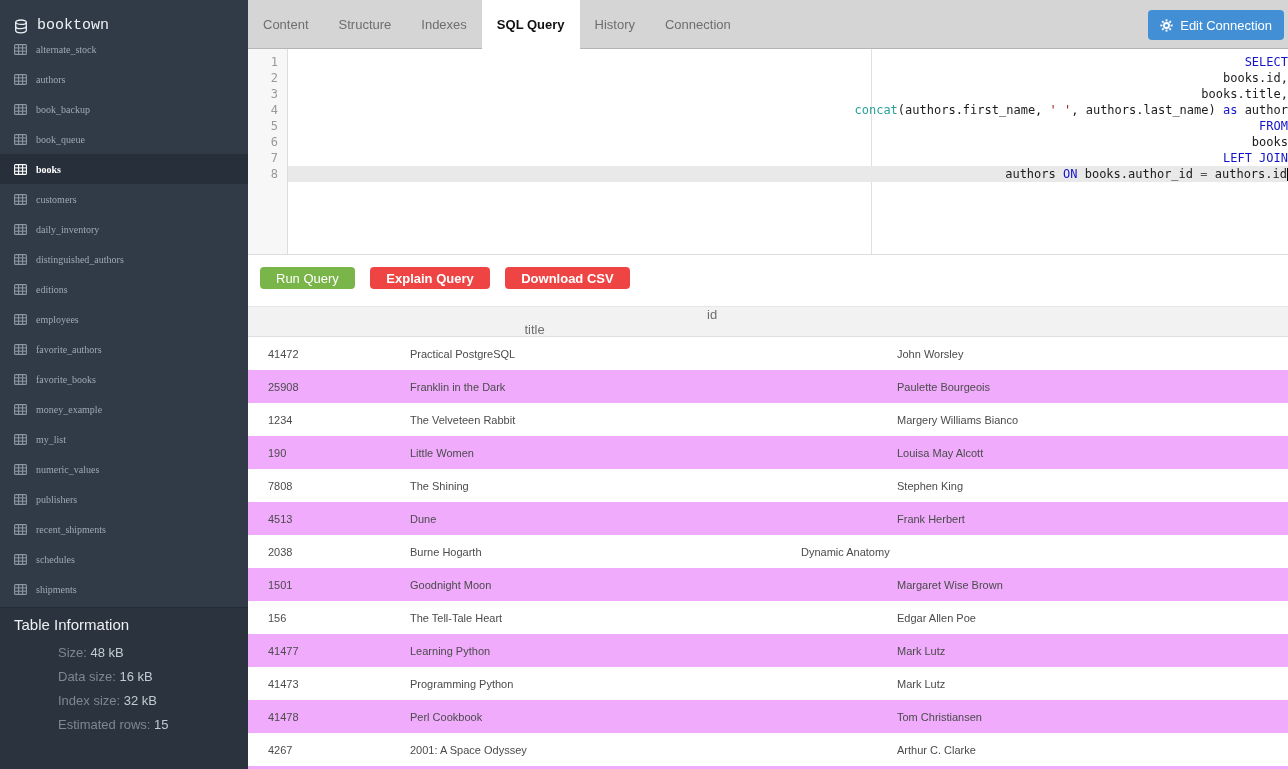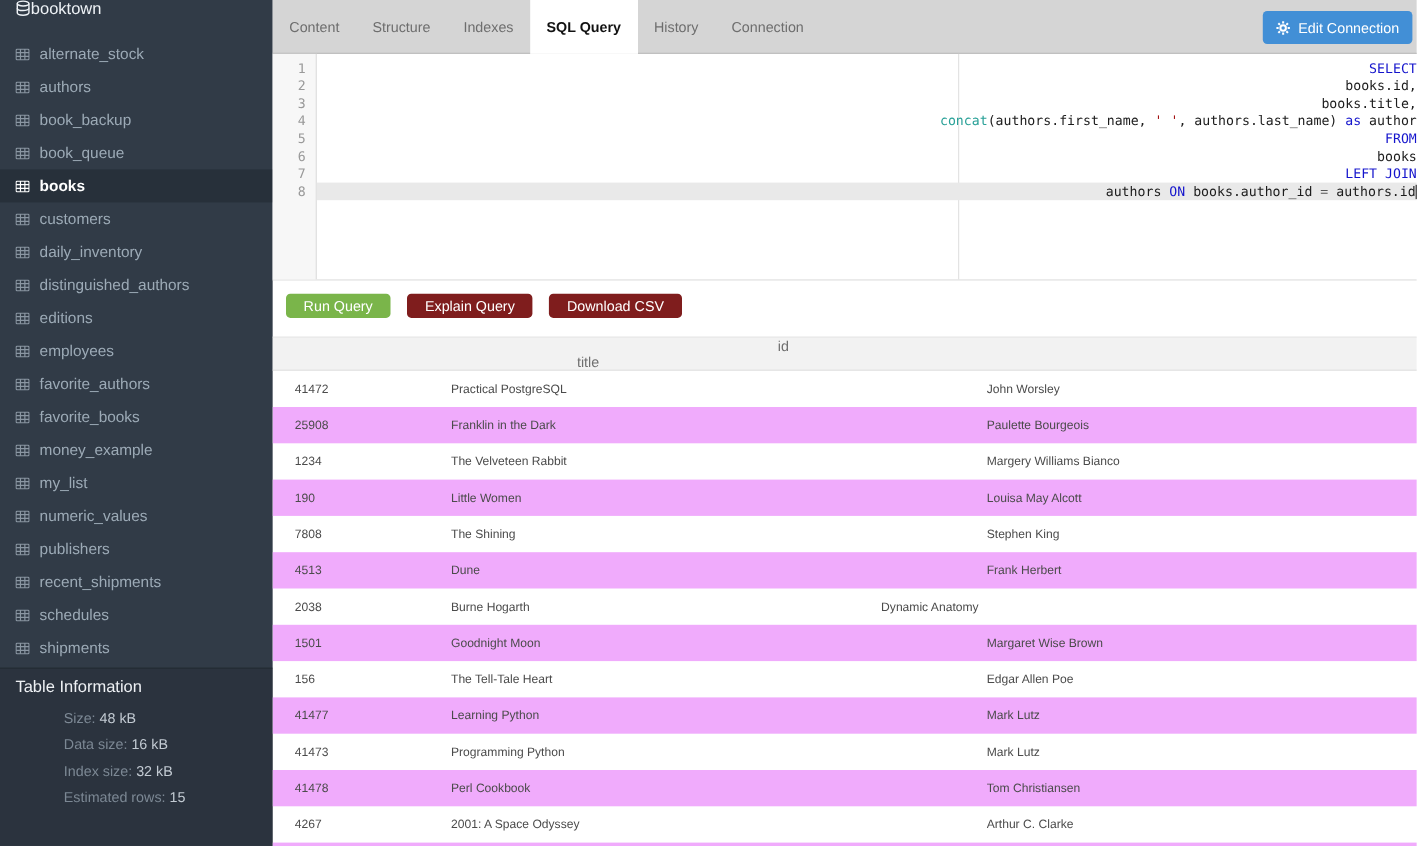--- a/index.html
+++ b/index.html
@@ -10,8 +10,8 @@
   
   .sidebar { position:absolute; left:0; top:0; width:248px; height:769px;
              background:#313b47; overflow:hidden; }
-  .db-header { height:34px; display:flex; align-items:flex-start; 
-               padding-left:14px; color:#eef2f6; font-size:15px; }
+  .db-header { height:34px; display:flex; align-items:flex-end; gap:9px;
+               padding-left:14px; color:#eef2f6; font-size:15px;font-family:Liberation Mono, monospace; }
   .side-item { height:30px; display:flex; align-items:center; gap:9px;
                padding-left:14px; color:#9caab6; font-size:14px; cursor:pointer; }
   .side-item svg { stroke:#8b97a3; flex:0 0 auto; }

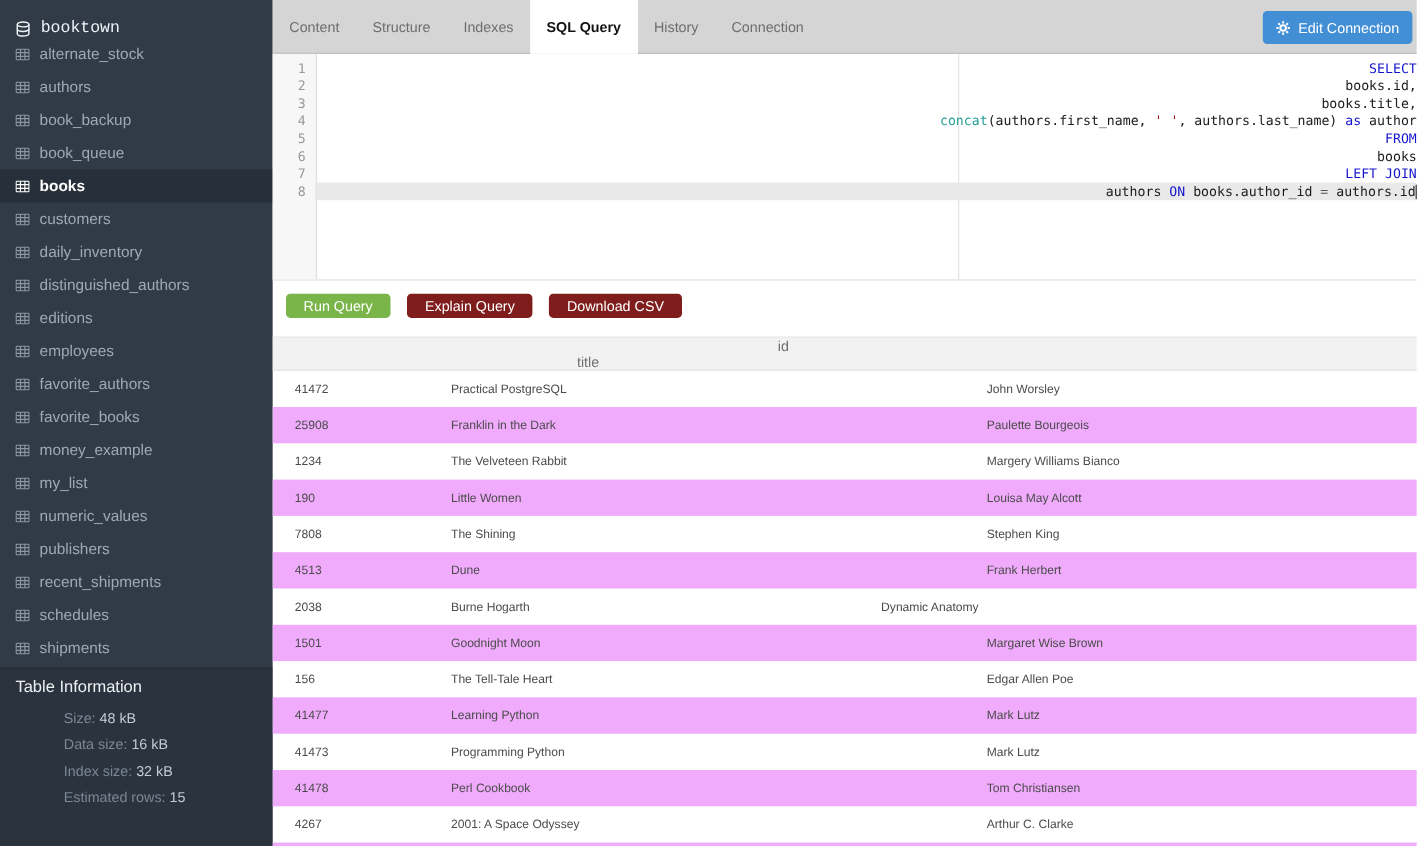--- a/index.html
+++ b/index.html
@@ -13,7 +13,7 @@
   .db-header { height:34px; display:flex; align-items:flex-end; gap:9px;
                padding-left:14px; color:#eef2f6; font-size:15px;font-family:Liberation Mono, monospace; }
   .side-item { height:30px; display:flex; align-items:center; gap:9px;
-               padding-left:14px; color:#9caab6; font-size:14px; cursor:pointer; }
+               padding-left:14px; color:#9caab6; font-size:10px; cursor:pointer;font-family:Liberation Serif, serif; }
   .side-item svg { stroke:#8b97a3; flex:0 0 auto; }
   .side-item.selected { background:#27303a; color:#ffffff; font-weight:bold; }
   .side-item.selected svg { stroke:#ffffff; }

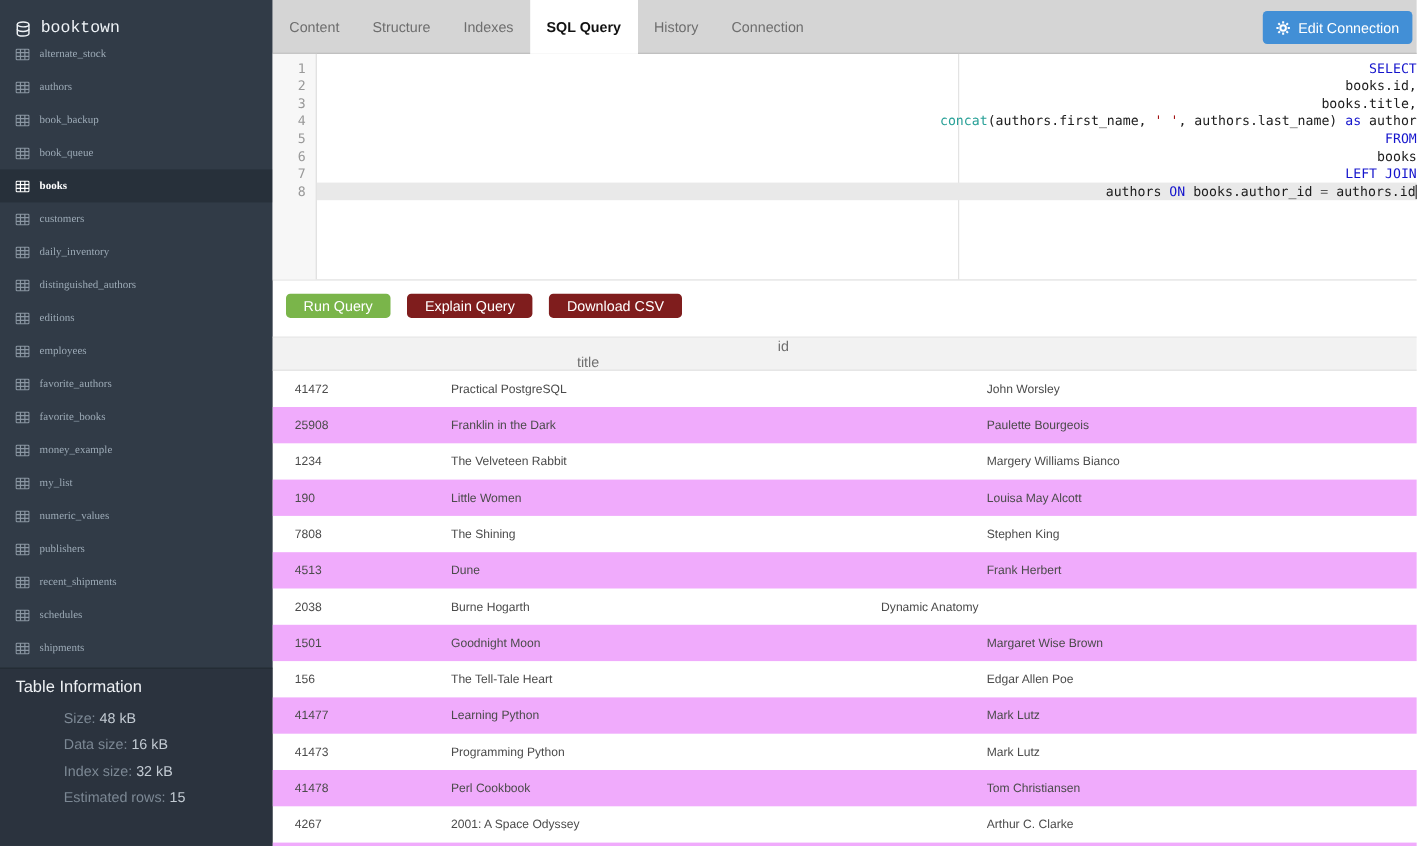--- a/index.html
+++ b/index.html
@@ -63,7 +63,7 @@
          border:none; border-radius:4px; color:#fff; font-size:13px;
          font-family:"Liberation Sans",sans-serif; margin-right:11px; cursor:pointer; }
   .btn-run { background:#7ab54a; }
-  .btn-gray { background:#7f1d1d; }
+  .btn-gray { background:#ef4444;font-weight:bold; }
 
   
   .rhead { height:31px; background:#f2f2f2; border-top:1px solid #e7e7e7;

